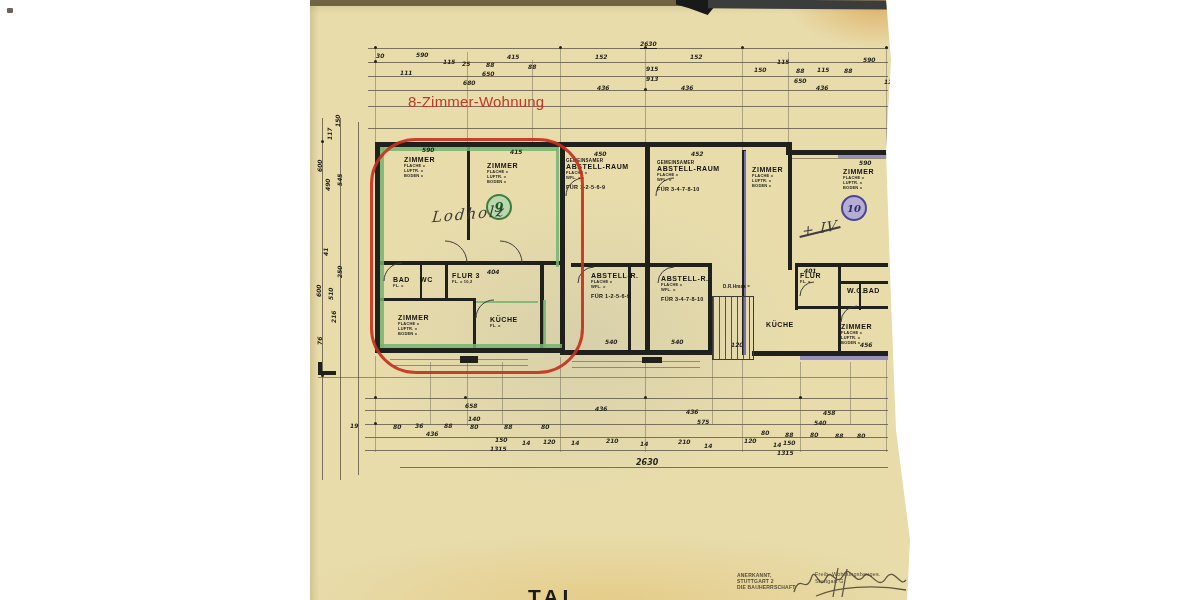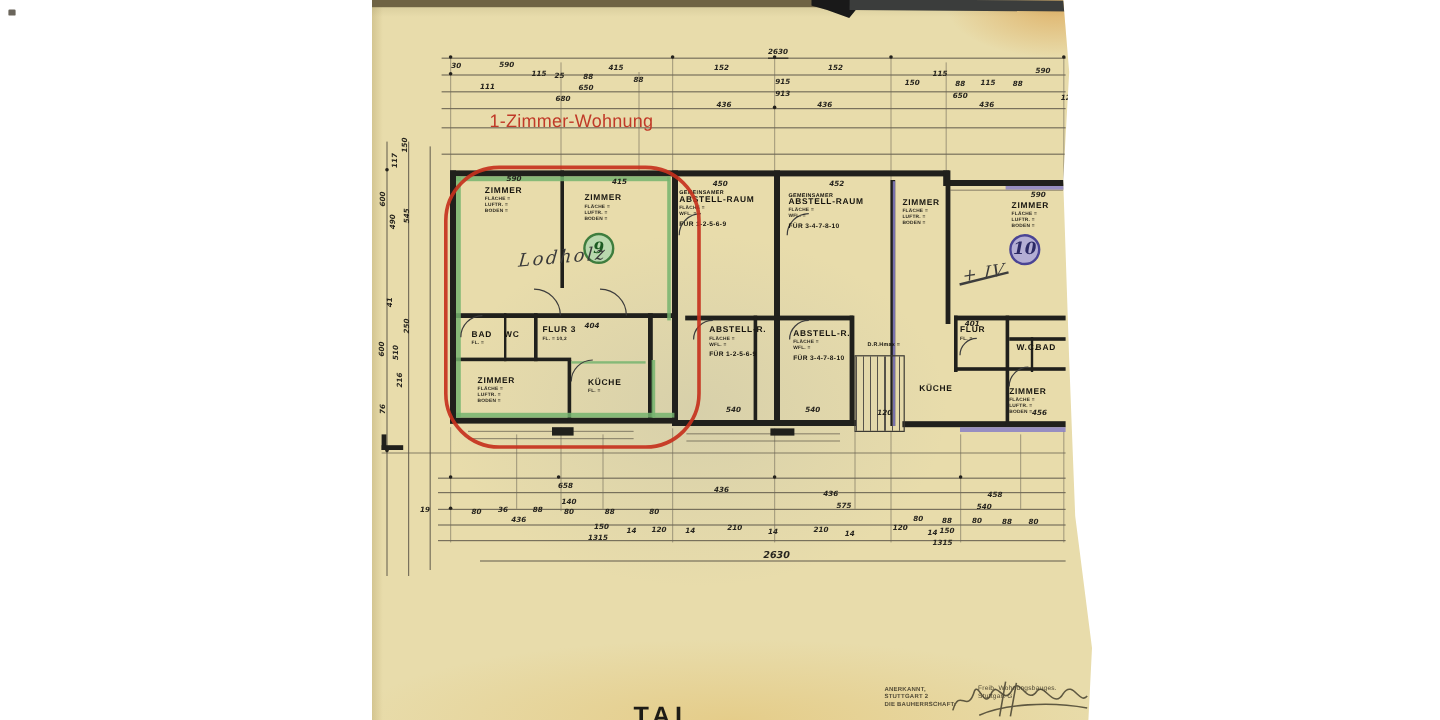--- a/index.html
+++ b/index.html
@@ -370,7 +370,7 @@
     <div class="hw-strike"></div>
 
     <div class="redrect"></div>
-    <div class="redlabel">1-Zimmer-Wohnung</div>
+    <div class="redlabel">8-Zimmer-Wohnung</div>
 
     <div class="stamp">
       <div>ANERKANNT,</div>

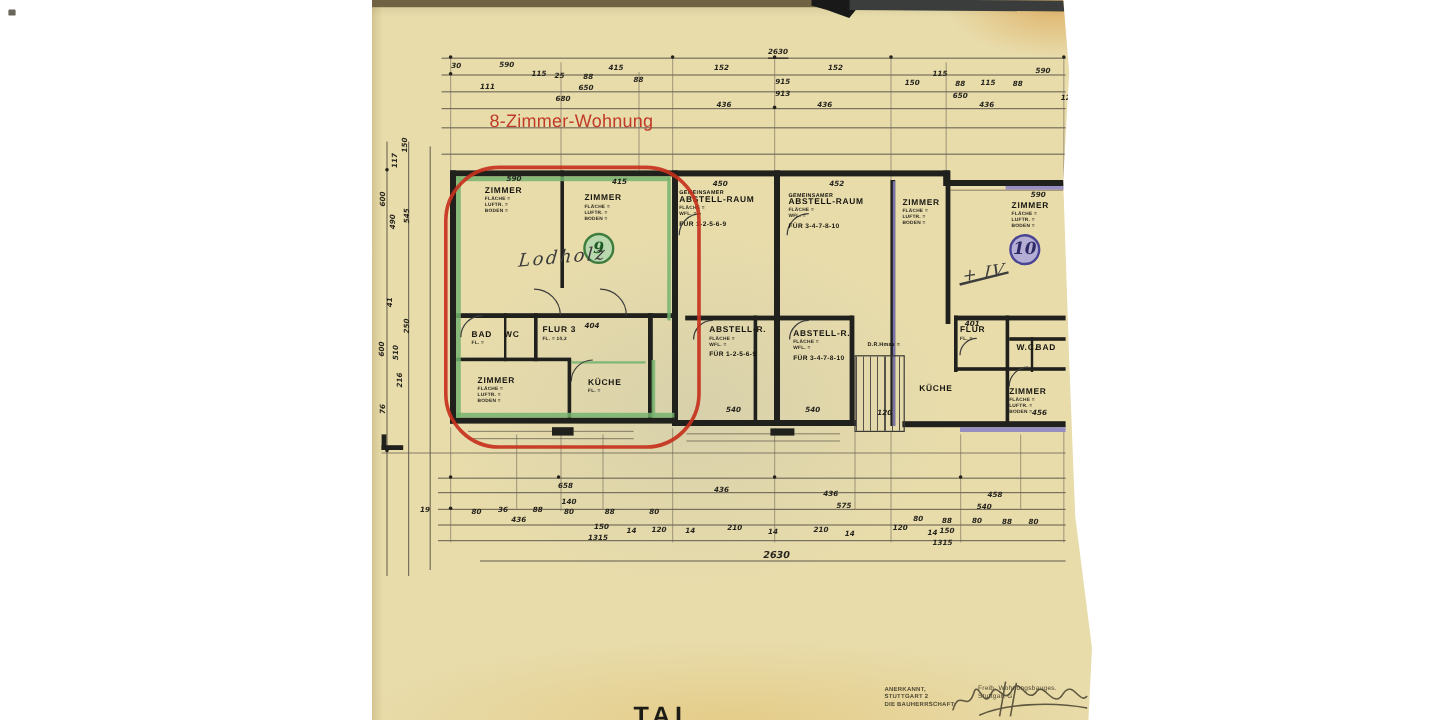--- a/index.html
+++ b/index.html
@@ -46,7 +46,7 @@
   .circ{position:absolute;width:22px;height:22px;border-radius:50%;display:flex;align-items:center;justify-content:center;
     font-family:"DejaVu Serif",serif;font-style:italic;font-weight:bold;}
   .circ.green{left:176px;top:194px;background:#b9d8ae;border:2px solid #3e7d3e;color:#1c5a22;font-size:13px;}
-  .circ.purple{left:531px;top:195px;background:#b4aed4;border:2px solid #4a4494;color:#2c2a66;font-size:14px;}
+  .circ.purple{left:531px;top:195px;background:#b4aed4;border:2px solid #4a4494;color:#2c2a66;font-size:10px;}
   .hw{position:absolute;font-family:"DejaVu Serif",serif;font-style:italic;color:#3a3a3a;white-space:nowrap;}
   .hw.name{left:122px;top:205px;font-size:15px;letter-spacing:2px;transform:rotate(-5deg) skewX(-10deg);}
   .hw.mark{left:492px;top:220px;font-size:14px;letter-spacing:1px;transform:rotate(-9deg) skewX(-12deg);}

